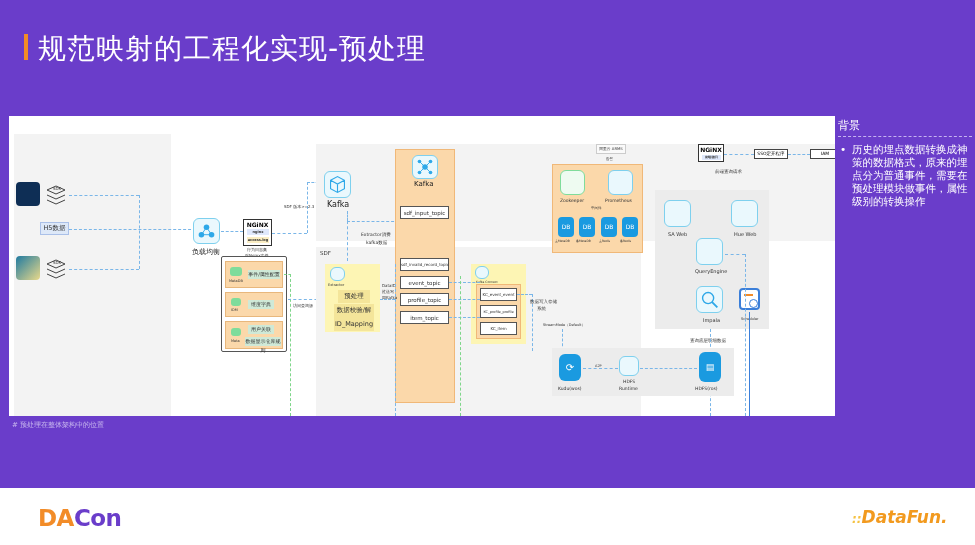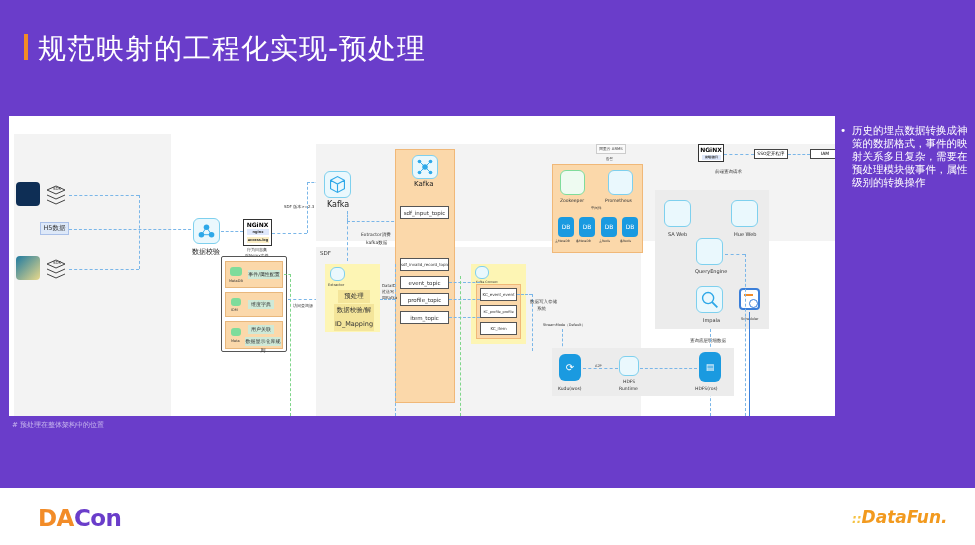--- a/index.html
+++ b/index.html
@@ -252,6 +252,7 @@
   <div class="caption"># 预处理在整体架构中的位置</div>
 
   <div class="side">
+    <h3>背景</h3>
     <ul>
     </ul>
     <ul>

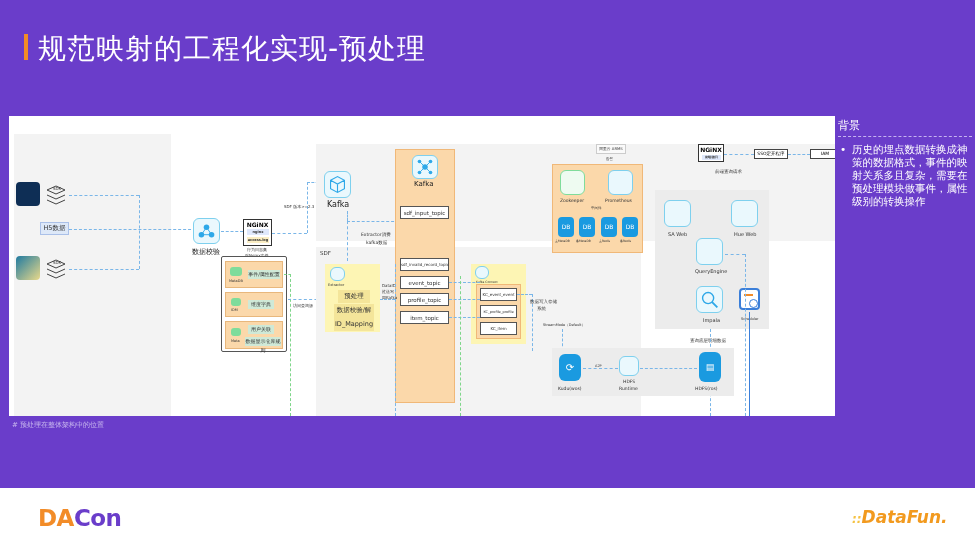--- a/index.html
+++ b/index.html
@@ -256,7 +256,7 @@
     <ul>
     </ul>
     <ul>
-      <li>历史的埋点数据转换成神策的数据格式，事件的映射关系多且复杂，需要在预处理模块做事件，属性级别的转换操作</li>
+      <li>历史的埋点数据转换成神策的数据格式，原来的埋点分为普通事件，需要在预处理模块做事件，属性级别的转换操作</li>
     </ul>
   </div>
 </div>

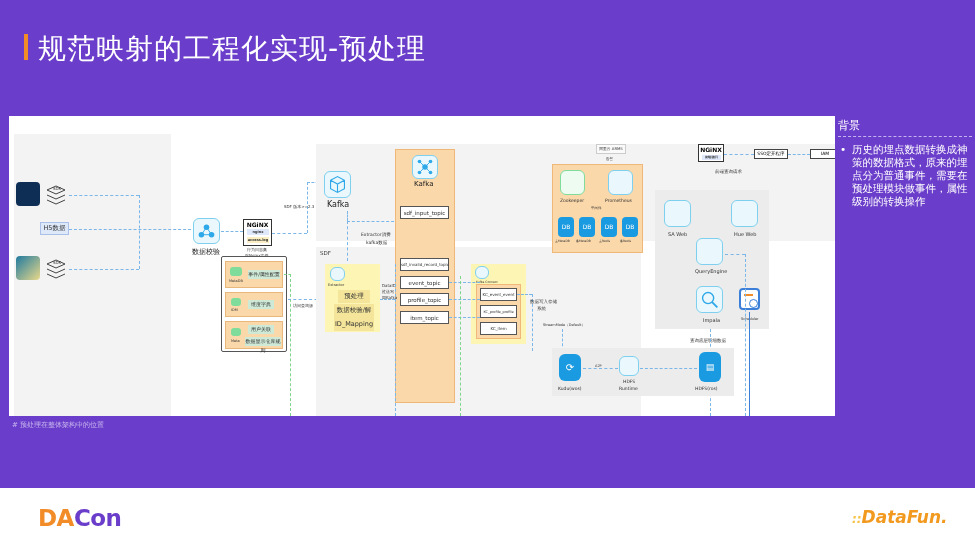--- a/index.html
+++ b/index.html
@@ -78,7 +78,7 @@
           <path d="M13.5 9 L8 17 L19 17 Z" fill="none" stroke="#2ea8e8"></path>
         </svg>
     </div>
-    <div class="lbl-big" style="left:183px;top:131px;font-size:7px;">数据校验</div>
+    <div class="lbl-big" style="left:183px;top:131px;font-size:7px;">负载均衡</div>
     <div class="dash" style="left:212px;top:115px;width:22px;border-top-width:1px;"></div>
 
     <div class="nginx" style="left:234px;top:103px;width:29px;height:27px;">

